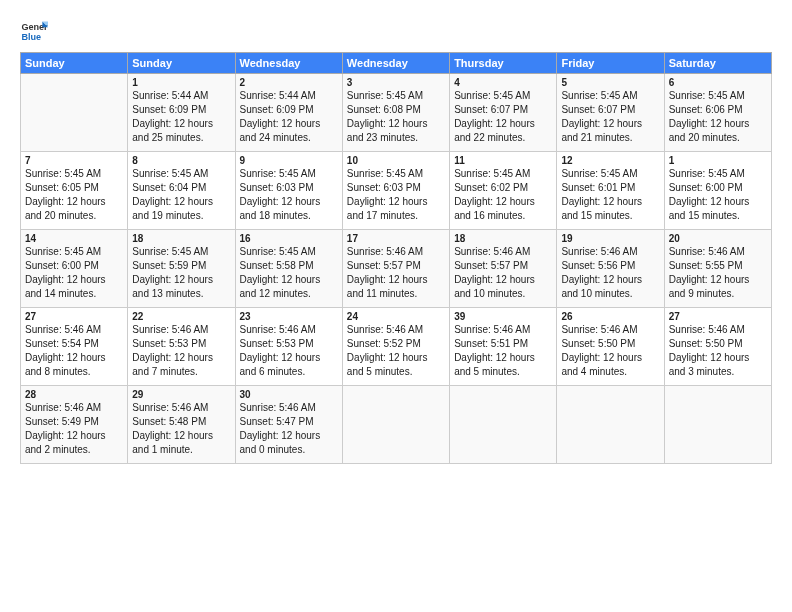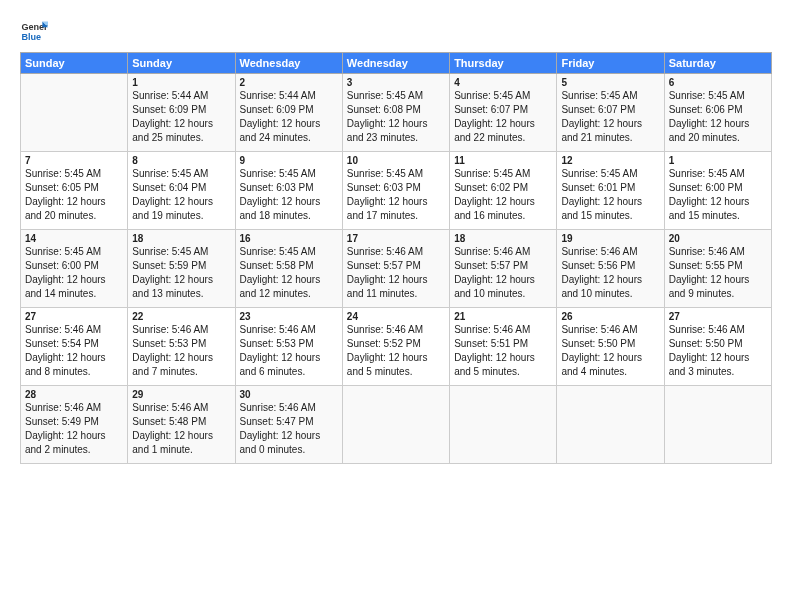--- a/index.html
+++ b/index.html
@@ -289,7 +289,7 @@
 and 5 minutes.</div>
           </td>
           <td>
-            <span class="day-num">21</span>
+            <span class="day-num">39</span>
             <div class="day-info" style="white-space: pre-line;">Sunrise: 5:46 AM
 Sunset: 5:51 PM
 Daylight: 12 hours

